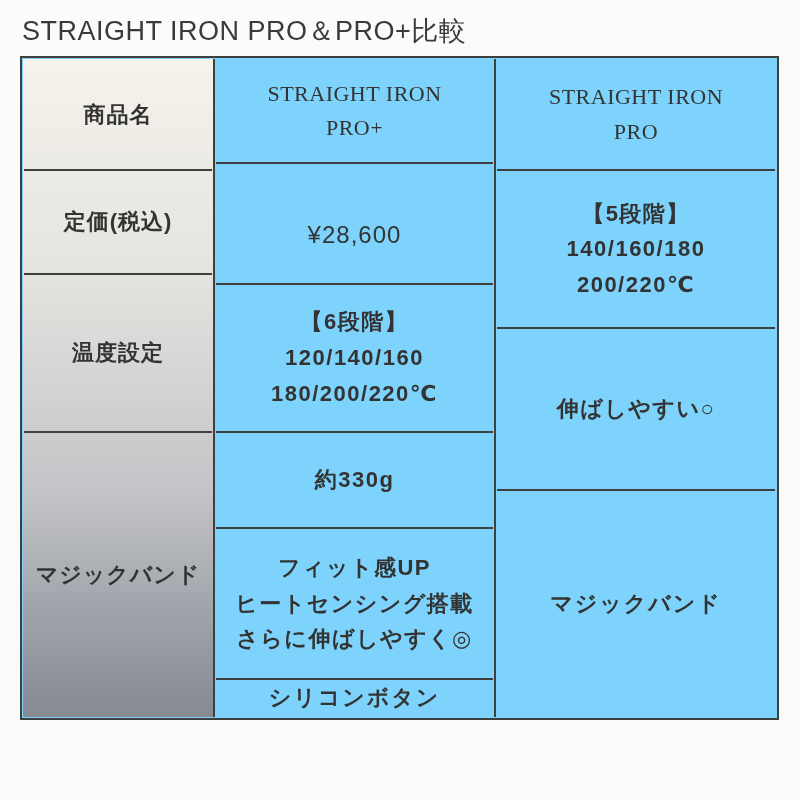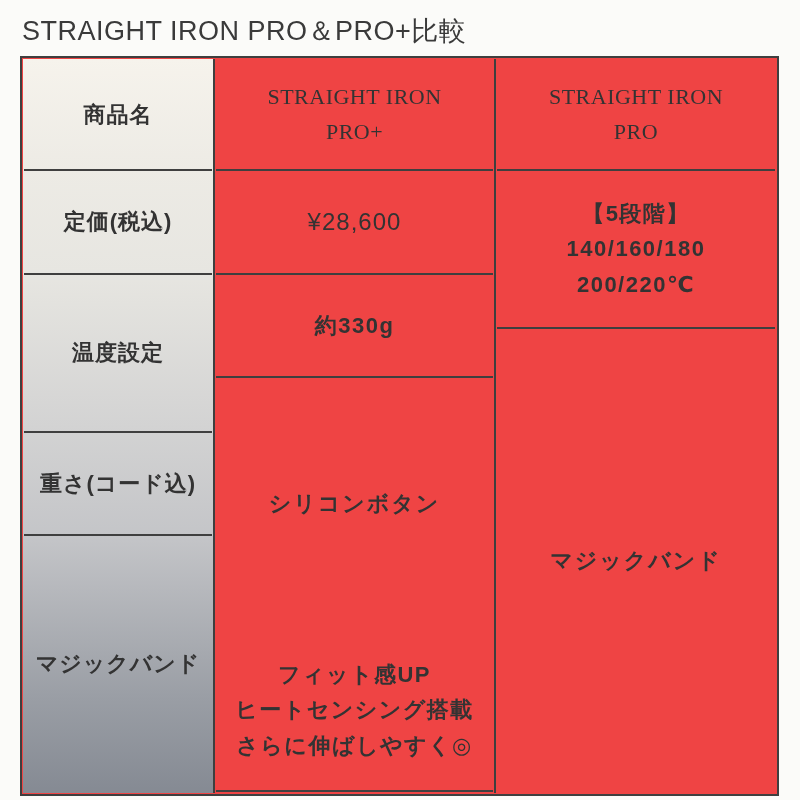--- a/index.html
+++ b/index.html
@@ -30,10 +30,10 @@
   .cmp-table {
     position: absolute;
     left: 18px; top: 54px;
-    width: 759px; height: 740px;
+    width: 759px; height: 664px;
     border: 2px solid var(--border);
     display: flex;
-    background: #ef4444;
+    background: #7dd3fc;
   }
 
   .col { display: flex; flex-direction: column; height: 100%; }

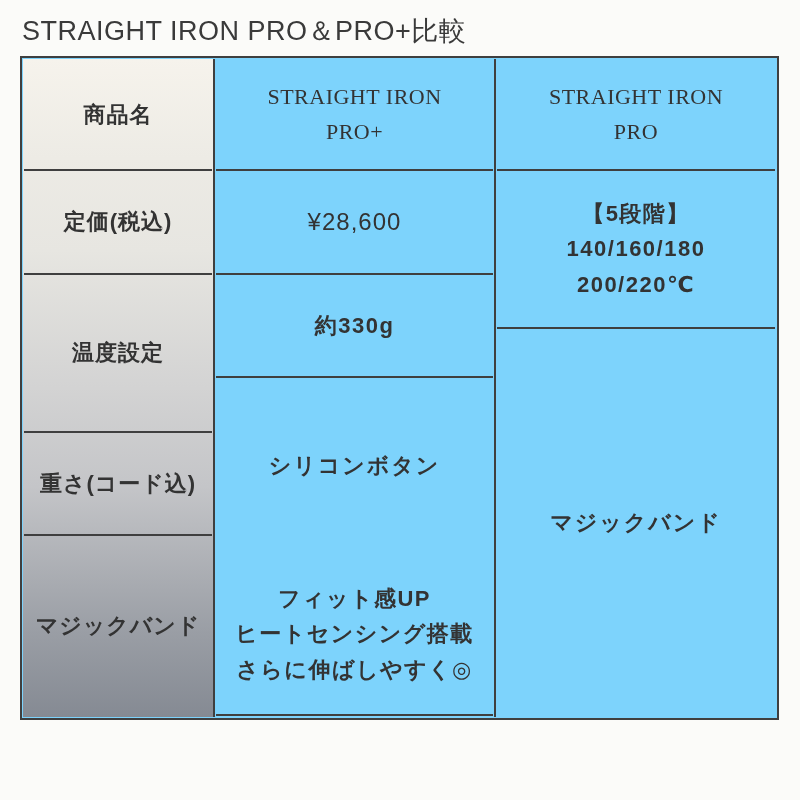--- a/index.html
+++ b/index.html
@@ -73,7 +73,7 @@
 
   .label { font-weight: 700; letter-spacing: 1px; }
   .product-name { font-weight: 500; letter-spacing: 0.5px; line-height: 1.55; font-family: Liberation Serif, serif; }
-  .price { font-size: 24px; font-weight: 500; letter-spacing: 1px; }
+  .price { font-size: 24px; font-weight: 500; letter-spacing: 1px; margin-top: 24px; }
   .band { font-weight: 700; letter-spacing: 2px; }
 </style>
 </head>

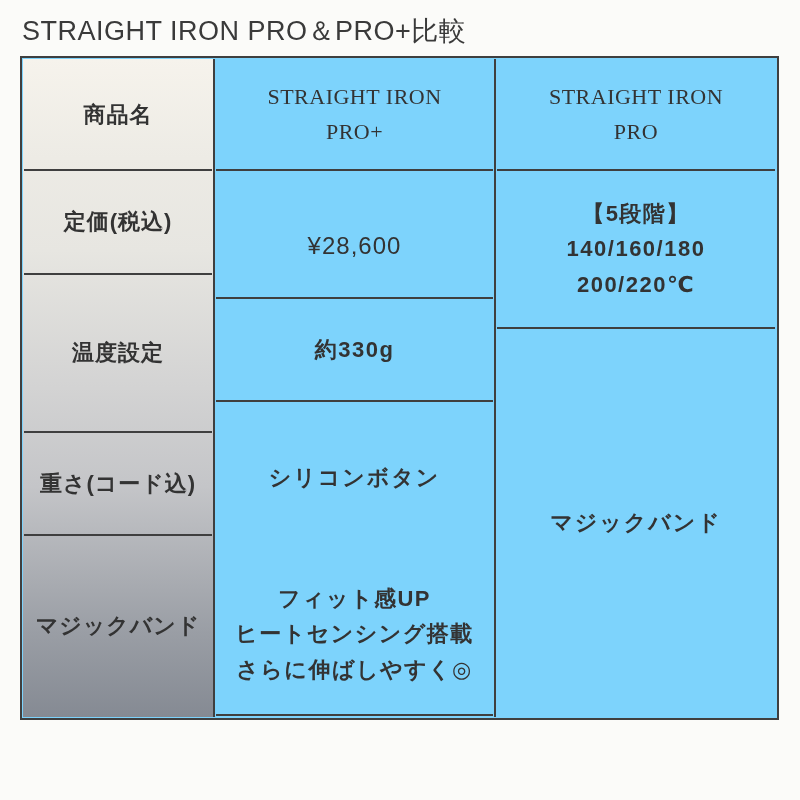--- a/index.html
+++ b/index.html
@@ -97,6 +97,9 @@
       <div class="cell r1 product-name">STRAIGHT IRON
 PRO+</div>
       <div class="cell r2 price">¥28,600</div>
+      <div class="cell r3">【6段階】
+120/140/160
+180/200/220℃</div>
       <div class="cell r4">約330g</div>
       <div class="cell r6 band">シリコンボタン</div>
       <div class="cell r5">フィット感UP

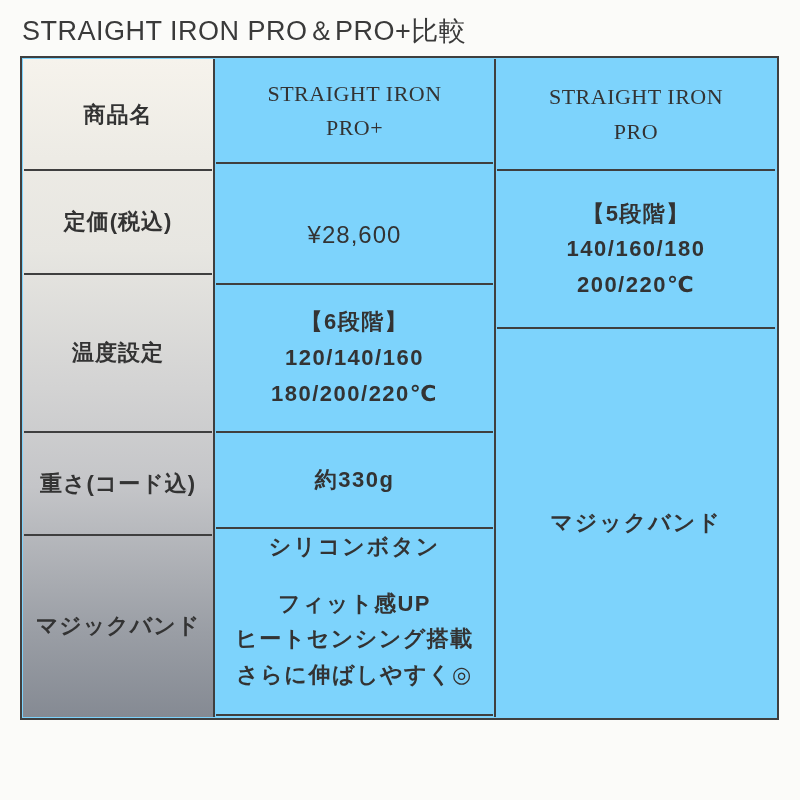--- a/index.html
+++ b/index.html
@@ -113,6 +113,7 @@
       <div class="cell r3">【5段階】
 140/160/180
 200/220℃</div>
+      <div class="cell r5">伸ばしやすい○</div>
       <div class="cell r6 band">マジックバンド</div>
     </div>
 

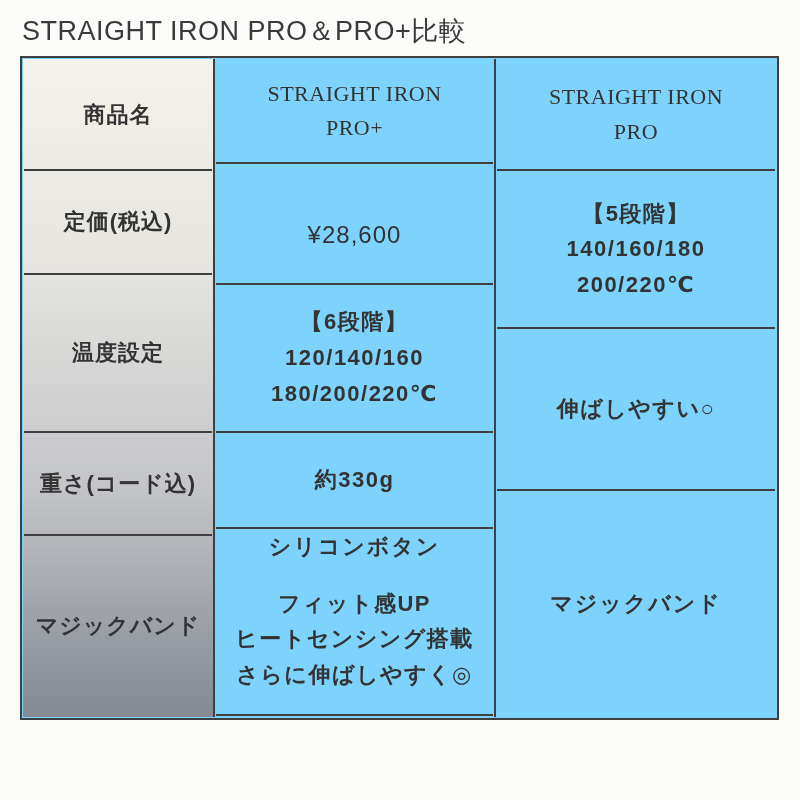--- a/index.html
+++ b/index.html
@@ -89,7 +89,6 @@
       <div class="cell r1 label">商品名</div>
       <div class="cell r2 label">定価(税込)</div>
       <div class="cell r3 label">温度設定</div>
-      <div class="cell r4 label">重さ(コード込)</div>
       <div class="cell r6 label">マジックバンド</div>
     </div>
 

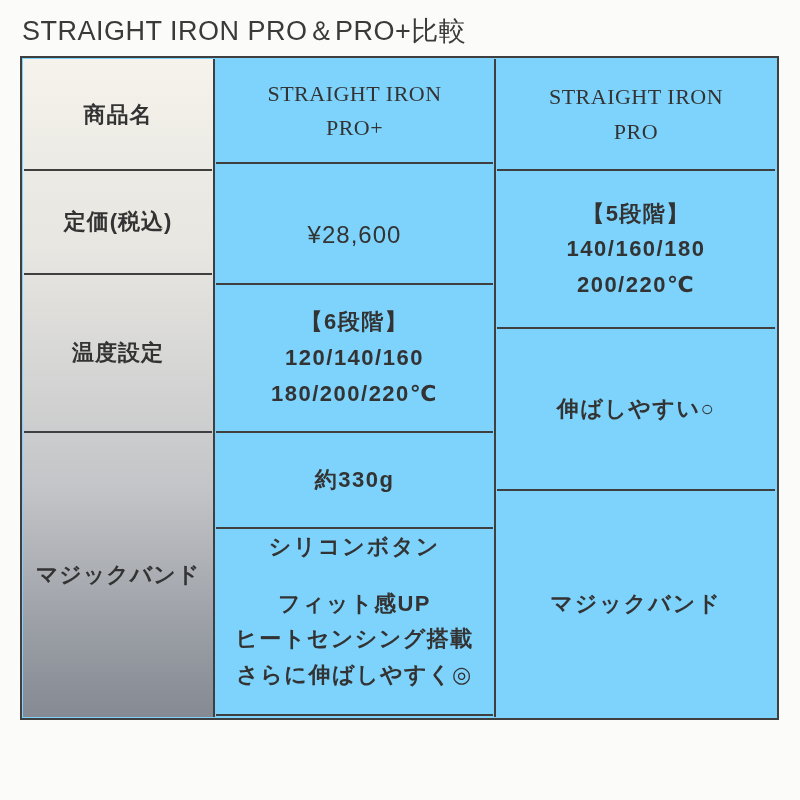--- a/index.html
+++ b/index.html
@@ -100,10 +100,10 @@
 120/140/160
 180/200/220℃</div>
       <div class="cell r4">約330g</div>
-      <div class="cell r6 band">シリコンボタン</div>
       <div class="cell r5">フィット感UP
 ヒートセンシング搭載
 さらに伸ばしやすく◎</div>
+      <div class="cell r6 band">シリコンボタン</div>
     </div>
 
     <div class="col col-right">

